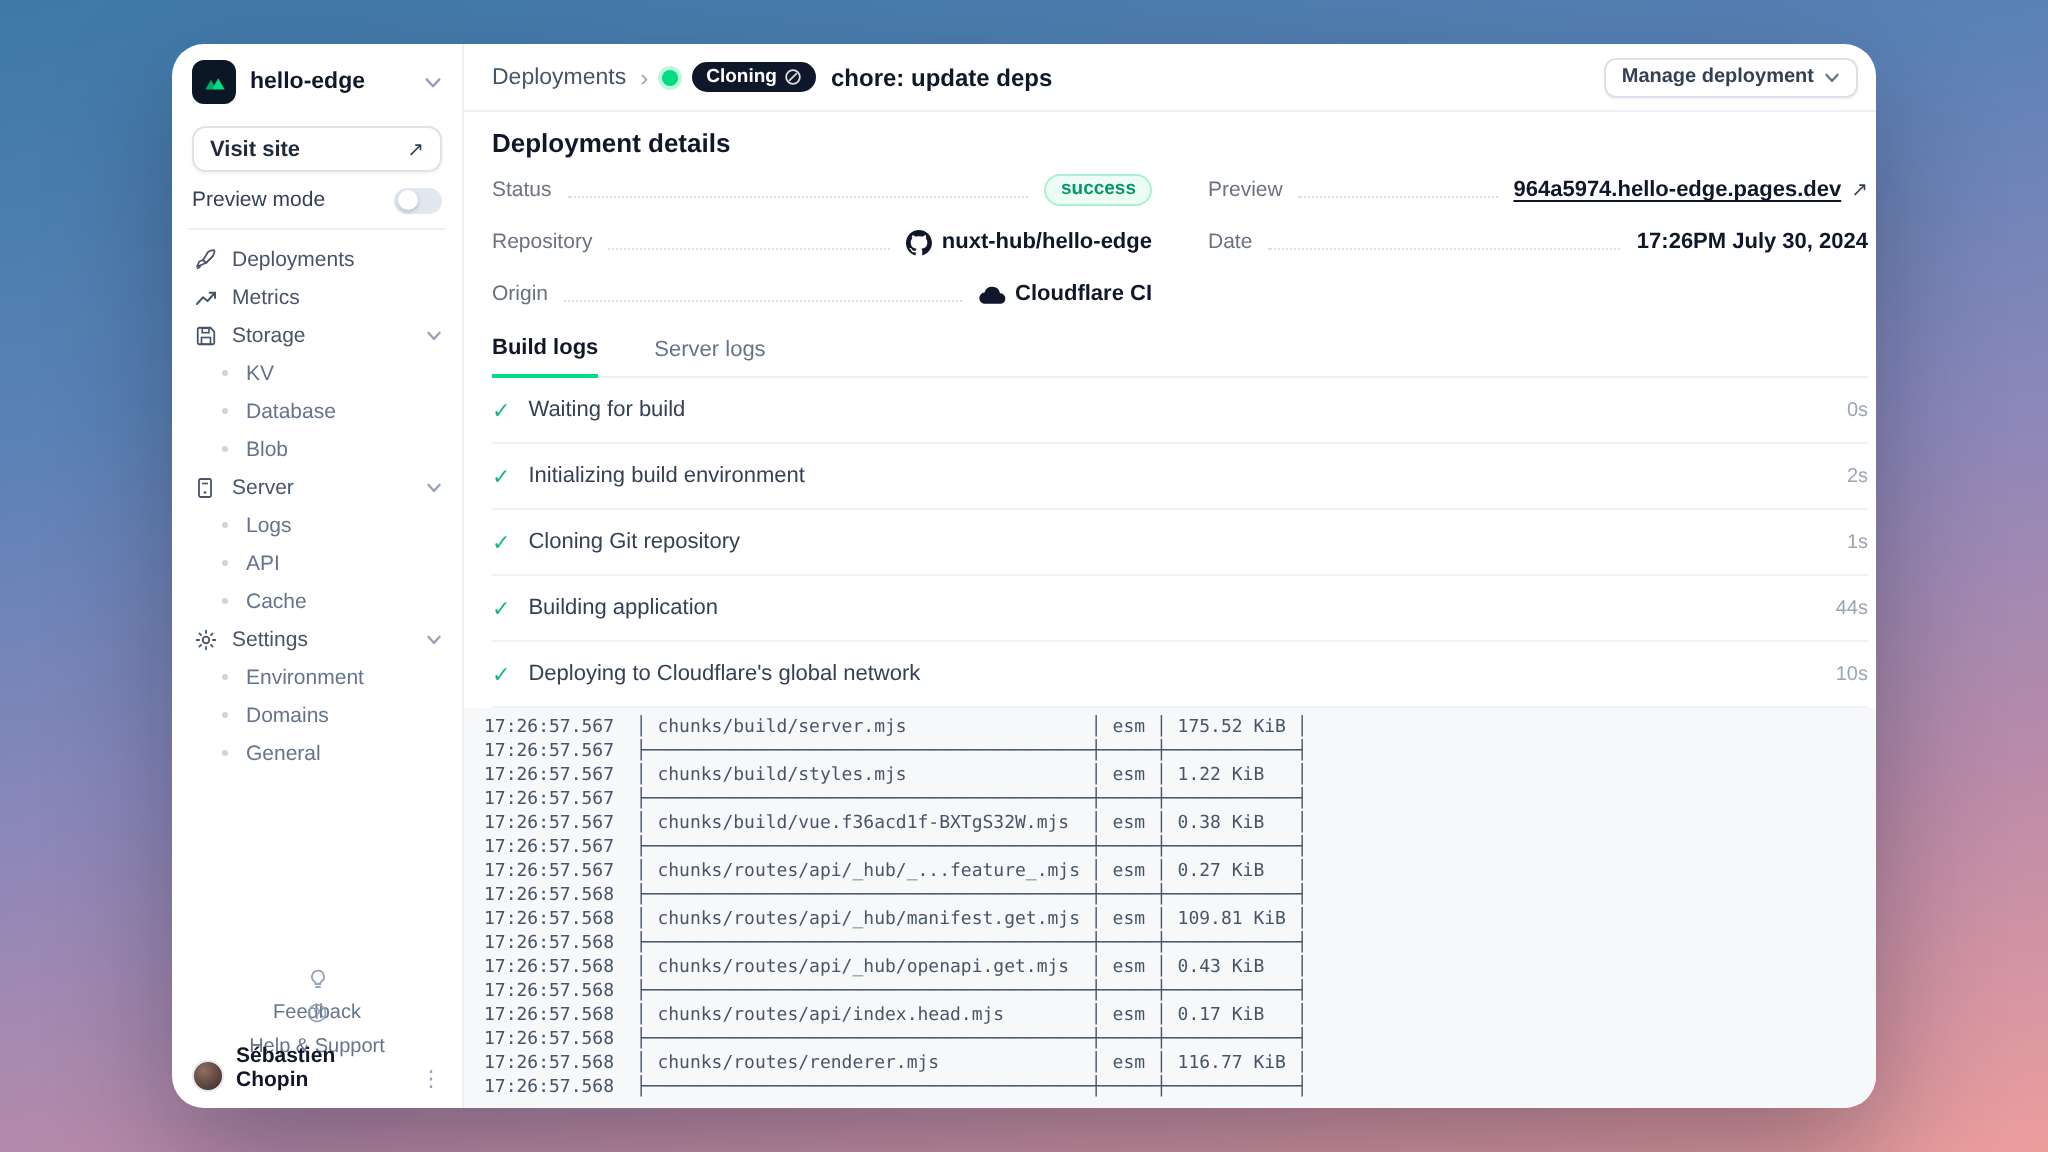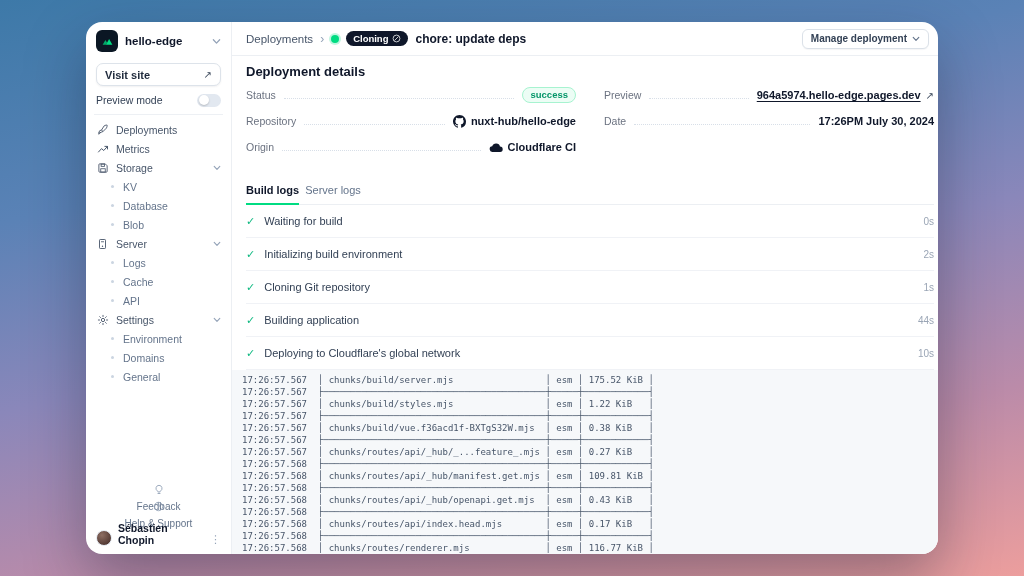--- a/index.html
+++ b/index.html
@@ -68,7 +68,7 @@
     border-radius:999px; padding:1px 7px 2px; }
   .link-val { text-decoration:underline; text-underline-offset:2px; cursor:pointer; }
   
-  .tabs { margin-top:20px; display:flex; gap:6px; border-bottom:1px solid #eceff3; }
+  .tabs { margin-top:4px; display:flex; gap:28px; border-bottom:1px solid #eceff3;align-items:flex-end; }
   .tab { padding:4px 0 7px; font-size:11px; cursor:pointer; }
   .tab.active { font-weight:700; color:#0f172a; border-bottom:2px solid #00dc82; margin-bottom:-1px; }
   .tab.inactive { color:#64748b; font-weight:500; }

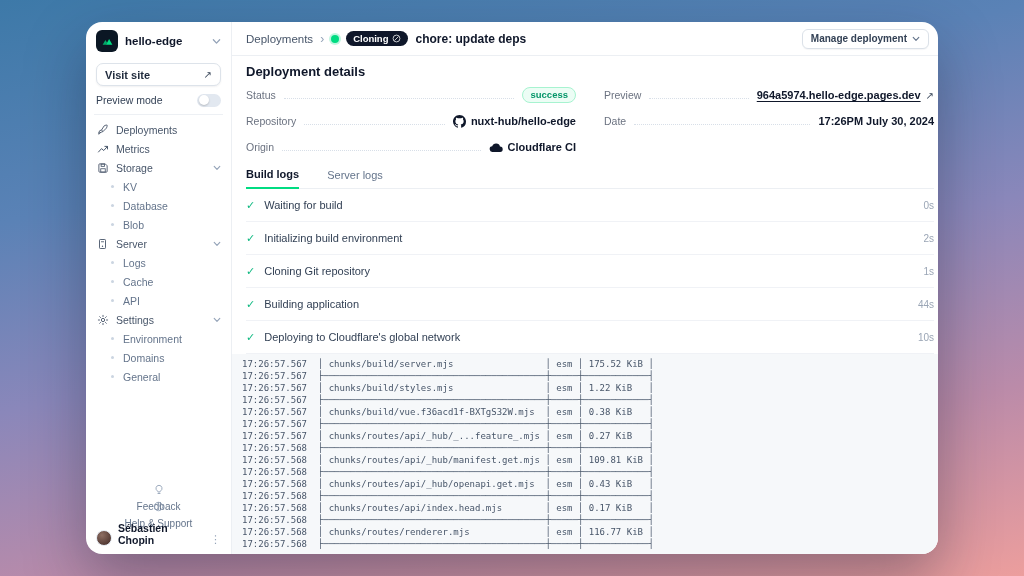--- a/index.html
+++ b/index.html
@@ -185,11 +185,11 @@
       </div>
     <div class="nav-sub">
         <span class="dot"></span>
+        <span class="lbl">API</span>
+      </div>
+    <div class="nav-sub">
+        <span class="dot"></span>
         <span class="lbl">Cache</span>
-      </div>
-    <div class="nav-sub">
-        <span class="dot"></span>
-        <span class="lbl">API</span>
       </div>
     <div class="nav-item">
       <span class="ico">

